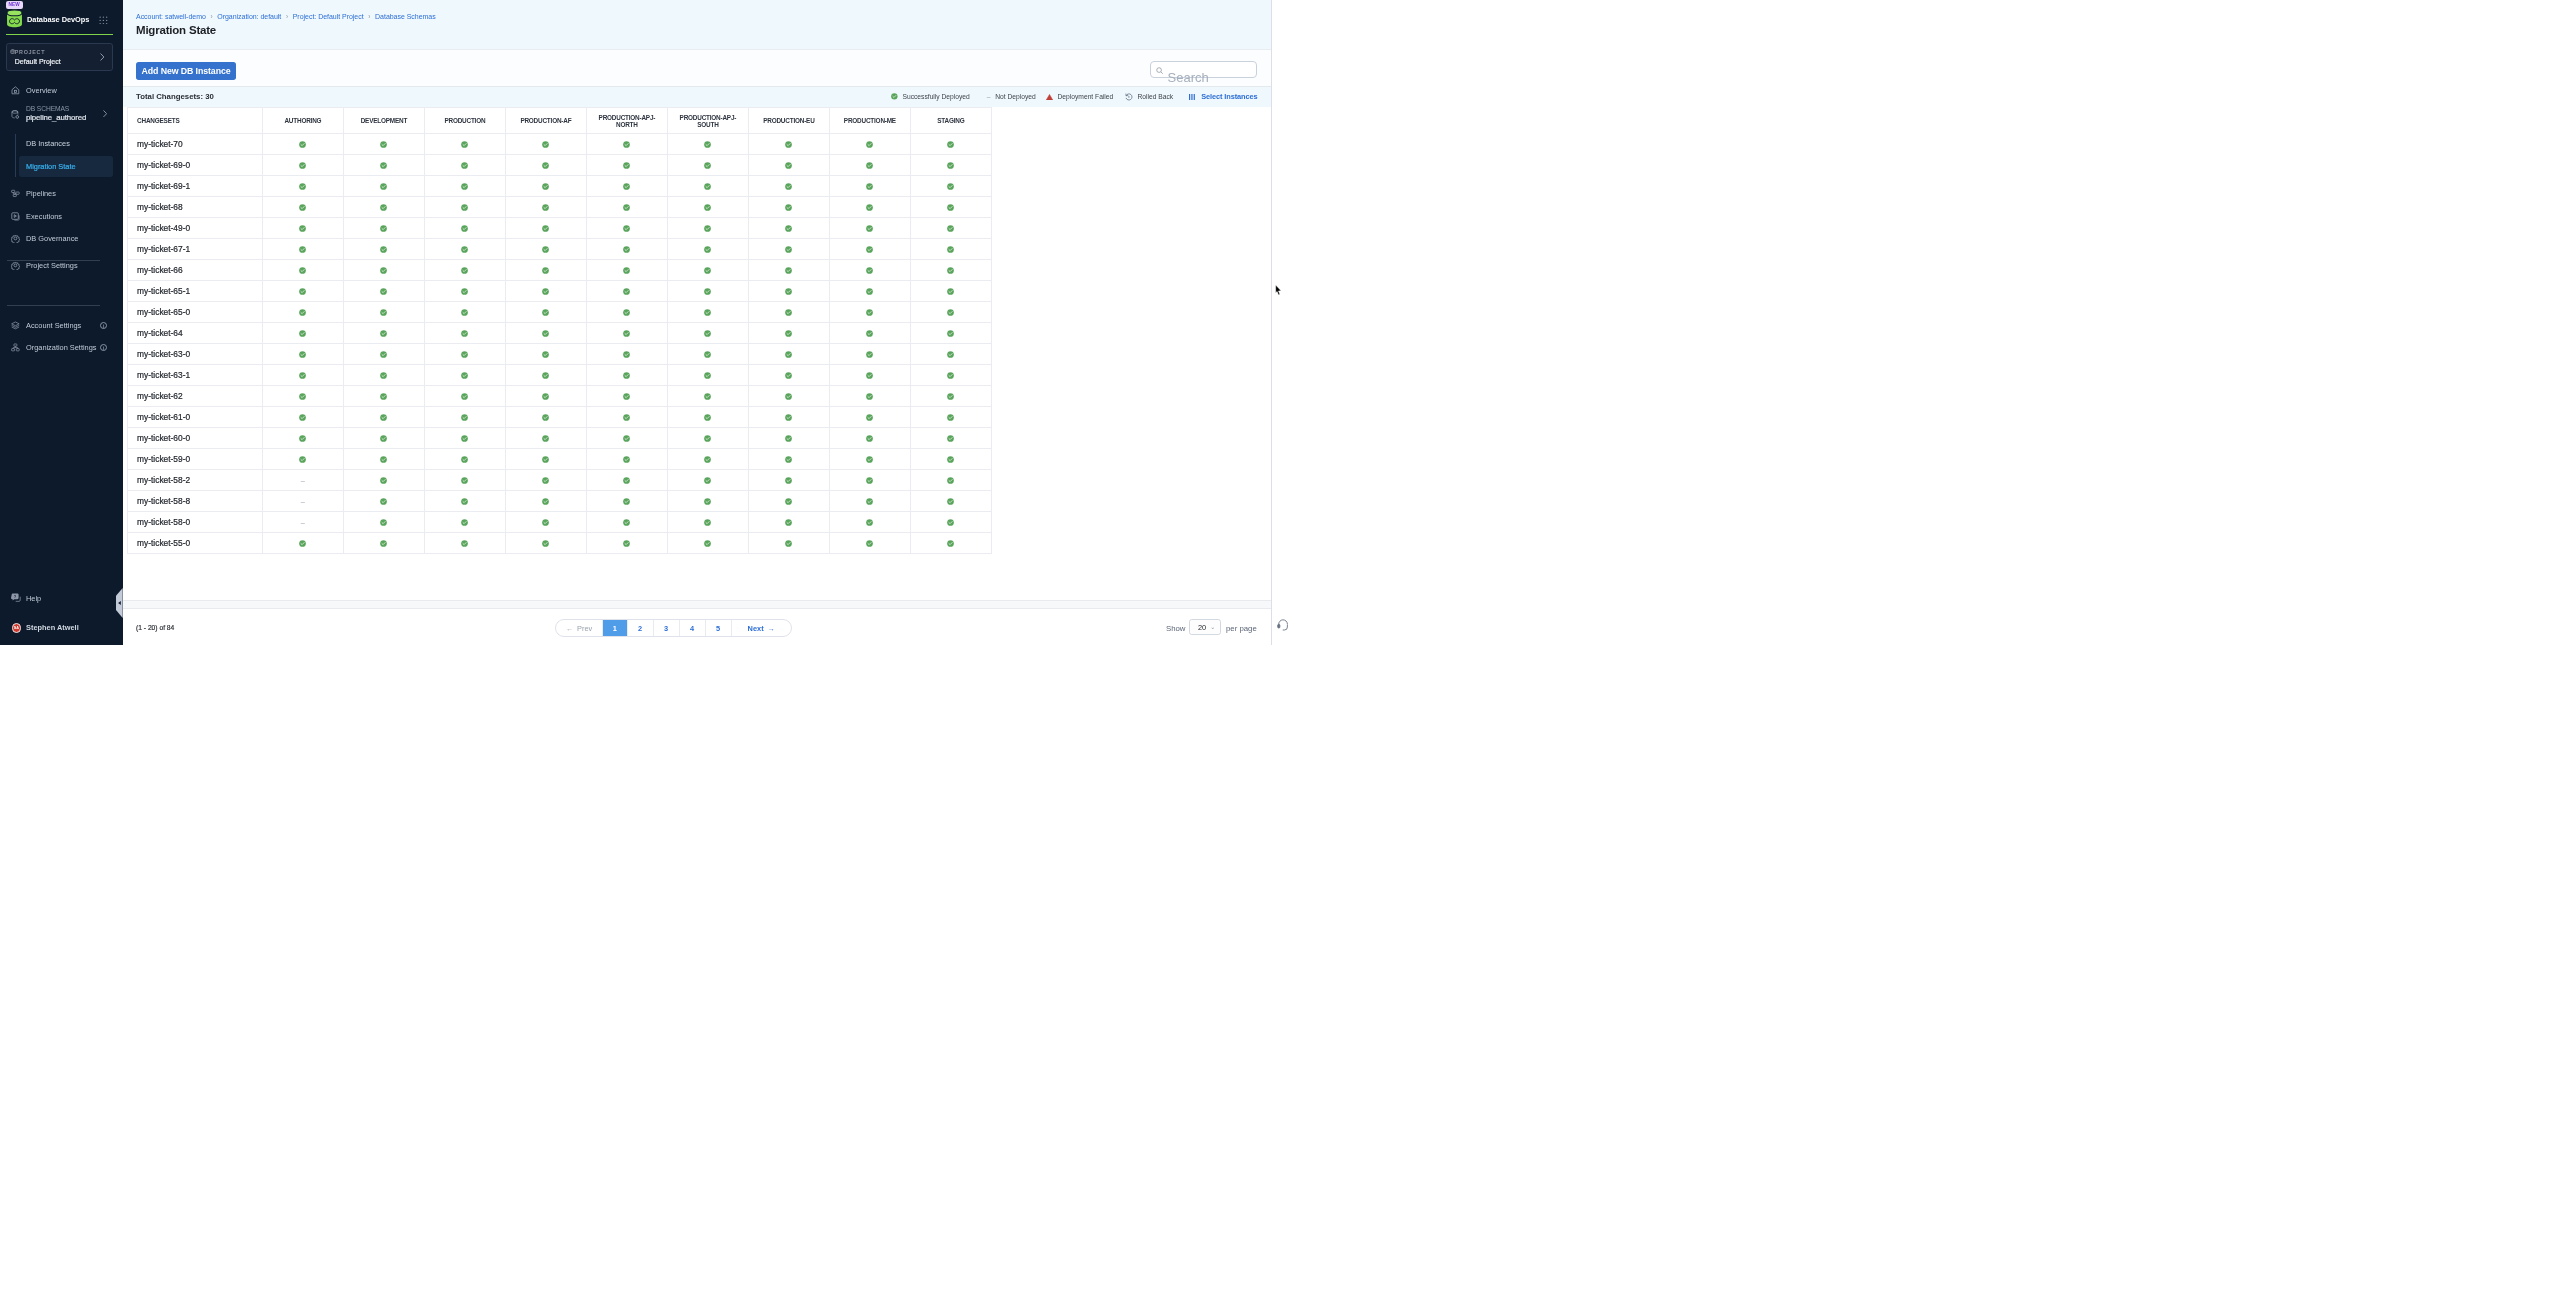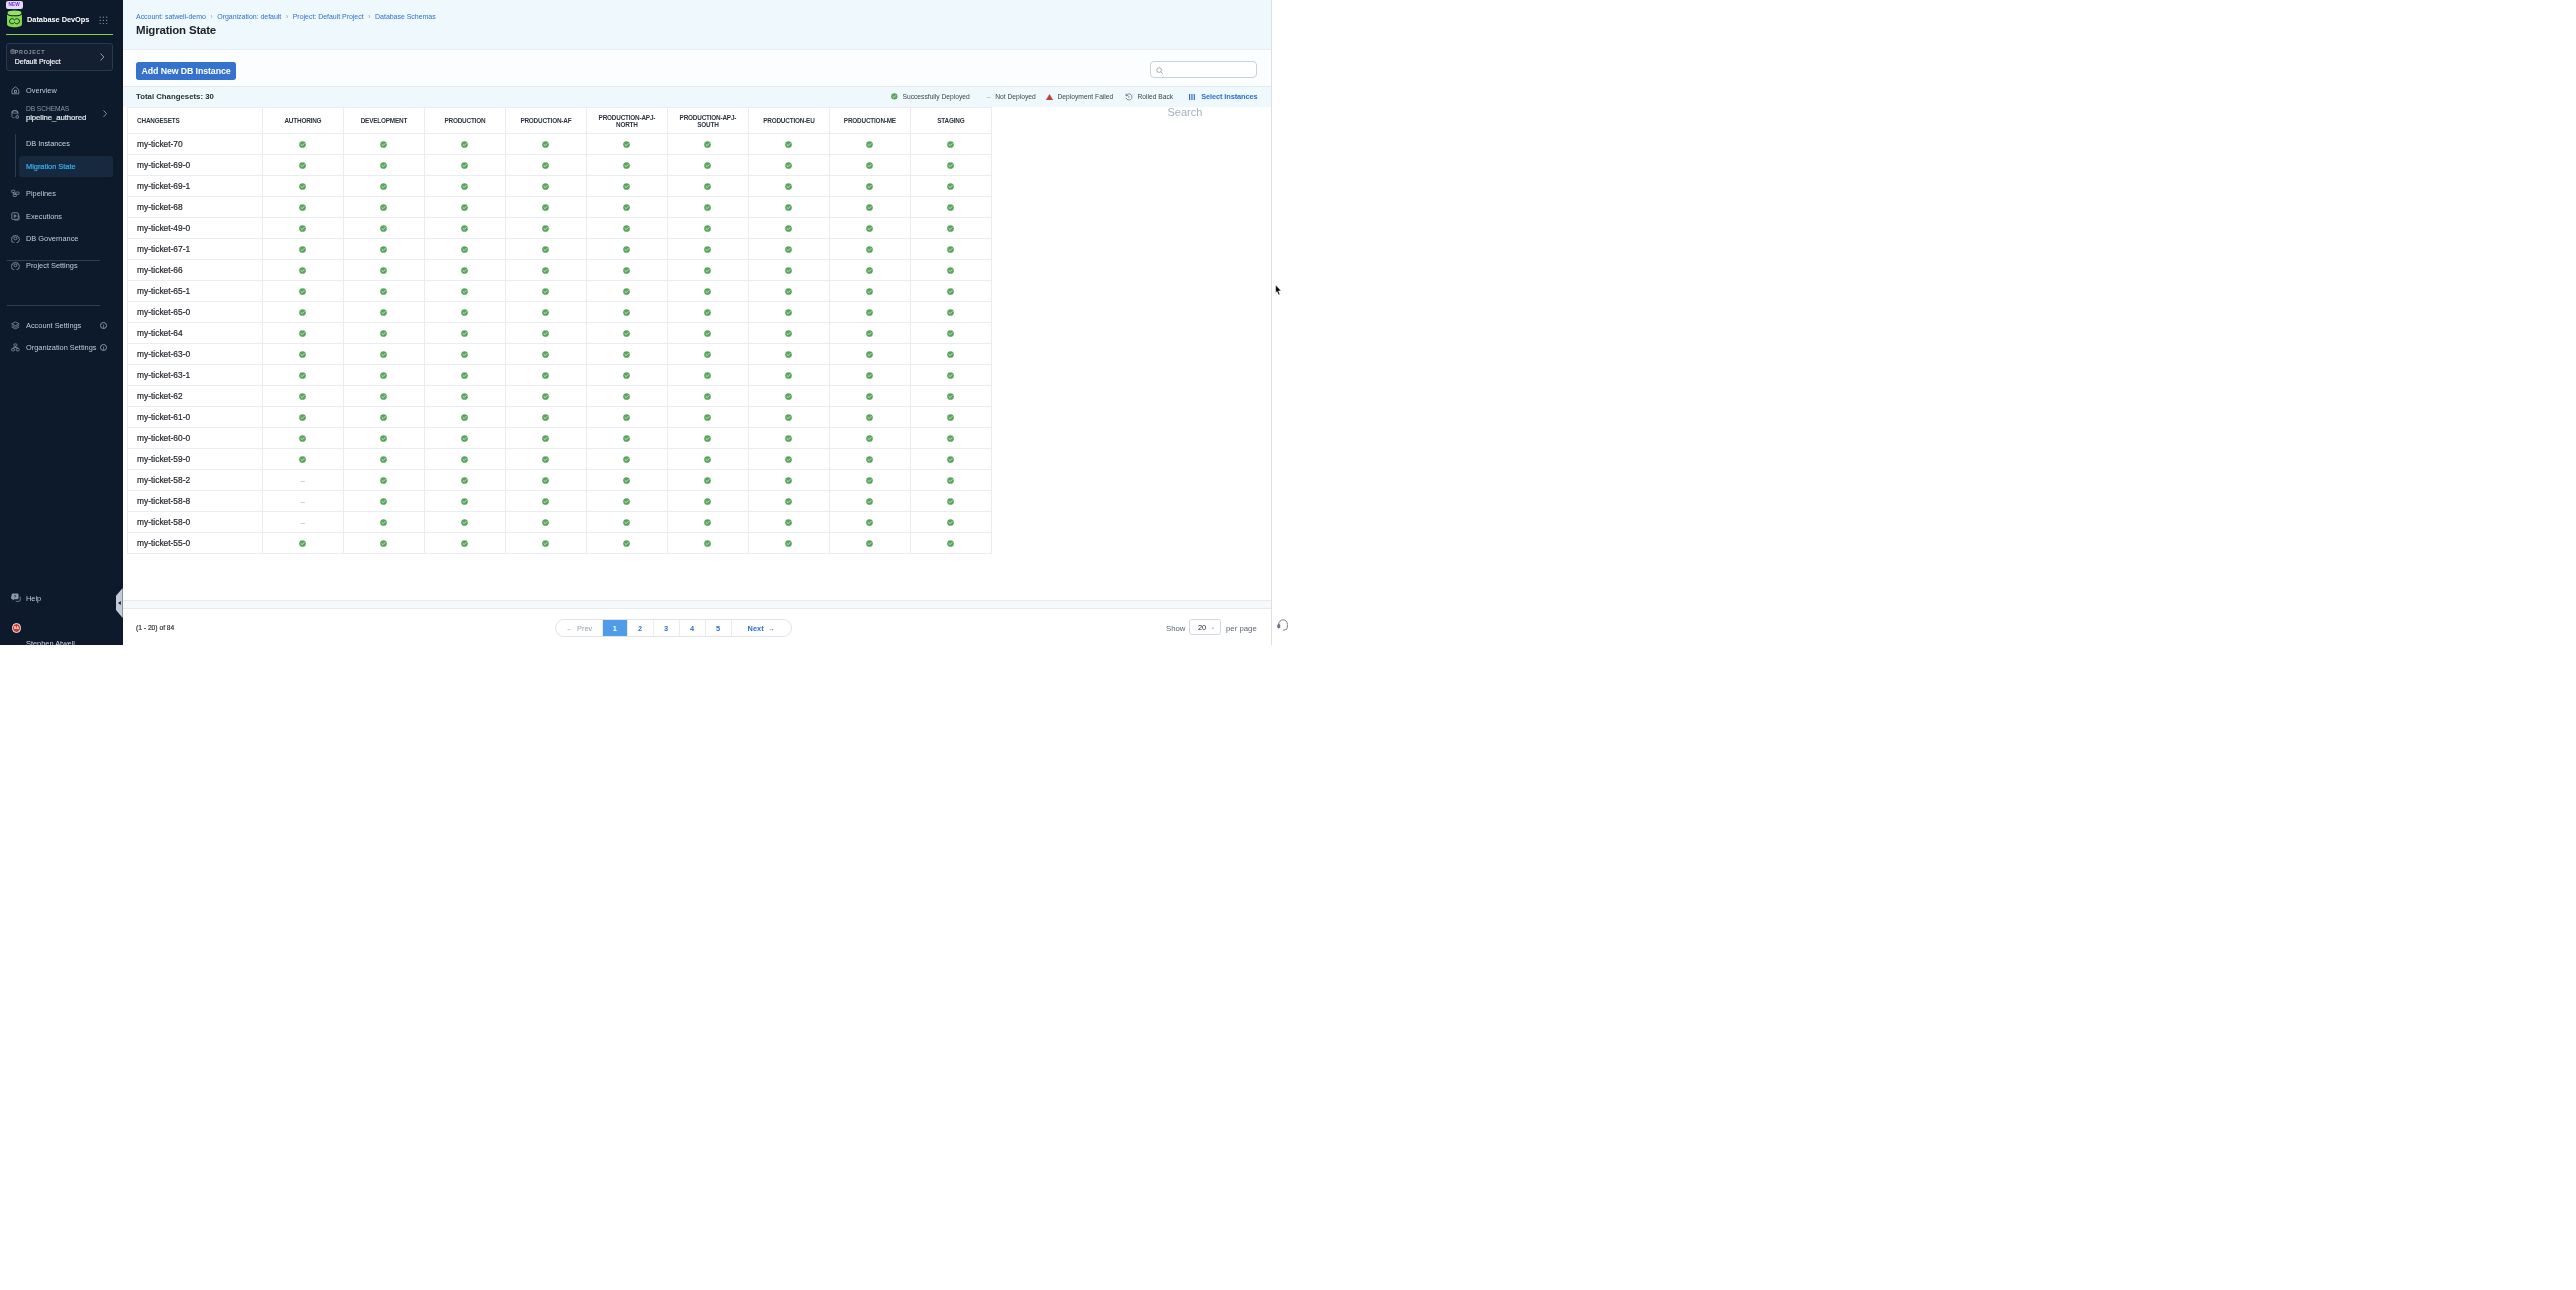--- a/index.html
+++ b/index.html
@@ -59,7 +59,7 @@
     justify-content:center; letter-spacing:-0.1px;}
   .search { position:absolute; left:1027px; top:11px; width:107px; height:17px; background:#fff;
     border:0.7px solid #c9d1dd; border-radius:4px; }
-  .search .ph { position:absolute; left:16.5px; top:8px; color:#a6afbc; font-size:11px;margin-top:36px; }
+  .search .ph { position:absolute; left:16.5px; top:8px; color:#a6afbc; font-size:13px; }
 
   .csband { position:absolute; left:0; top:87px; width:1148px; height:19.5px; background:#eff8fd; }
   .cslabel { position:absolute; left:13px; top:4.7px; font-size:7.8px; font-weight:700; color:#2b2f36; letter-spacing:0;}

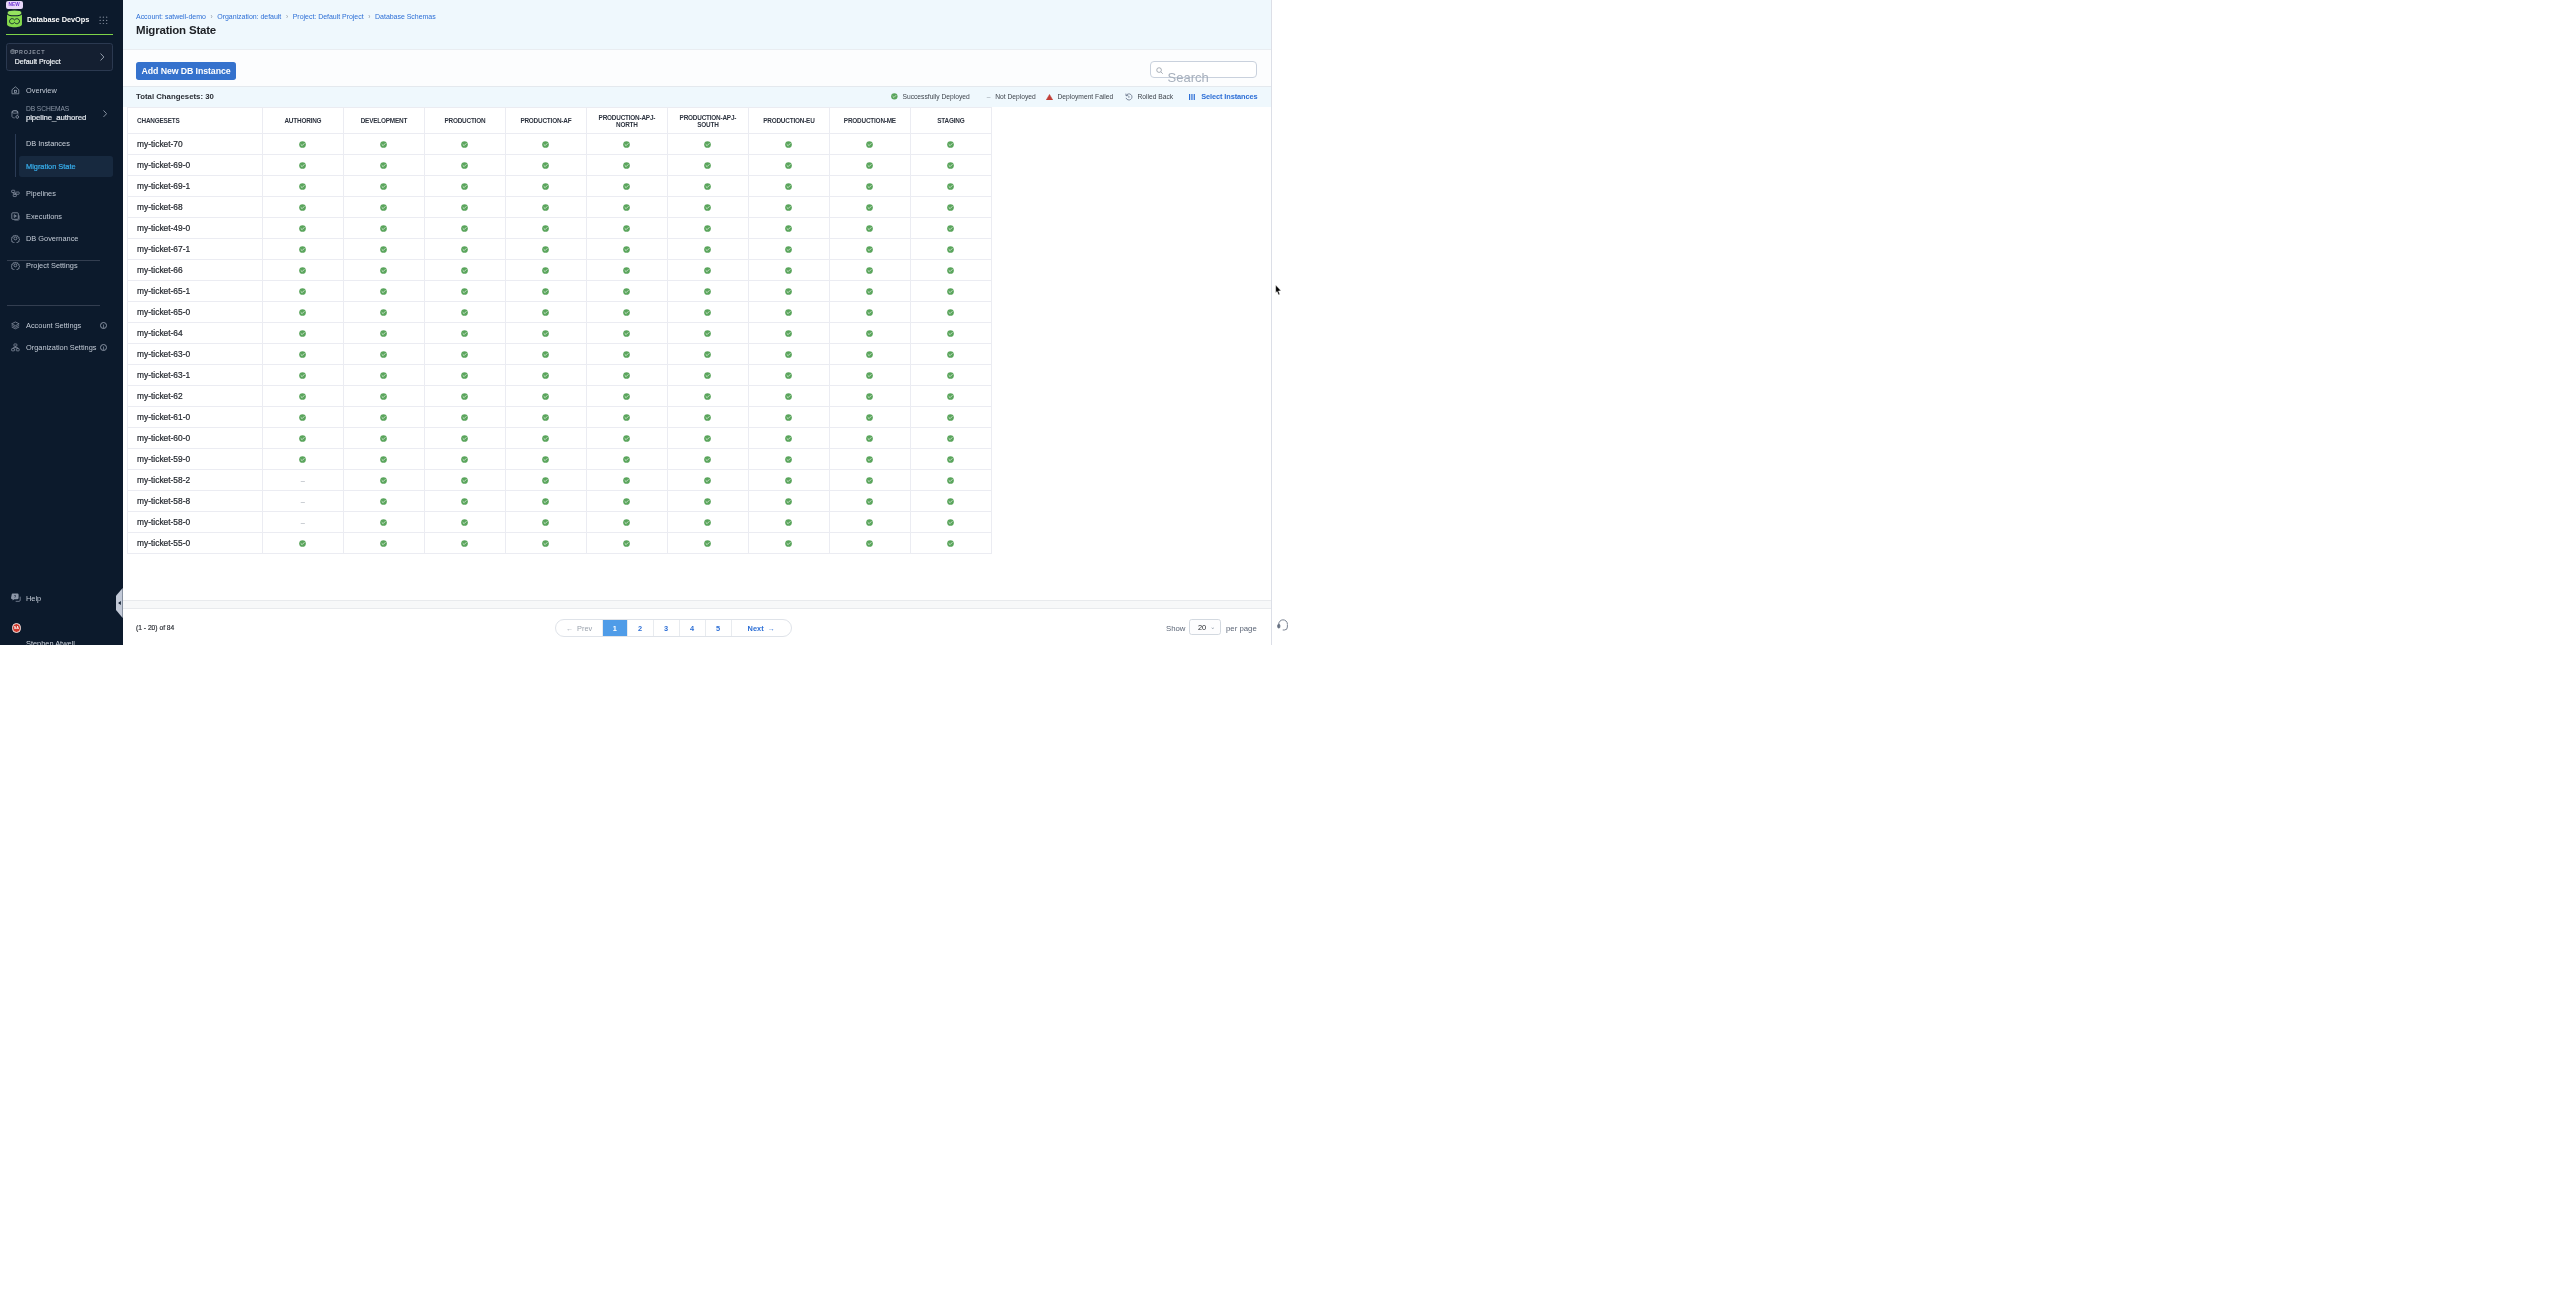--- a/index.html
+++ b/index.html
@@ -42,7 +42,7 @@
   .avatar { position:absolute; left:11.5px; top:5px; width:9.8px; height:9.8px; border-radius:50%;
     background:#d0392d; border:0.5px solid #ece7e4; color:#fff; font-size:3.7px; font-weight:700;
     display:flex; align-items:center; justify-content:center; letter-spacing:0.1px;}
-  .username { position:absolute; left:26px; top:5.4px; color:#cfd6df; font-size:7.4px; font-weight:400;margin-top:16px;}
+  .username { position:absolute; left:26px; top:5.4px; color:#cfd6df; font-size:7.4px; font-weight:700;}
 
   
   #main { position:absolute; left:123px; top:0; width:1165px; height:645px; background:#fff; }

